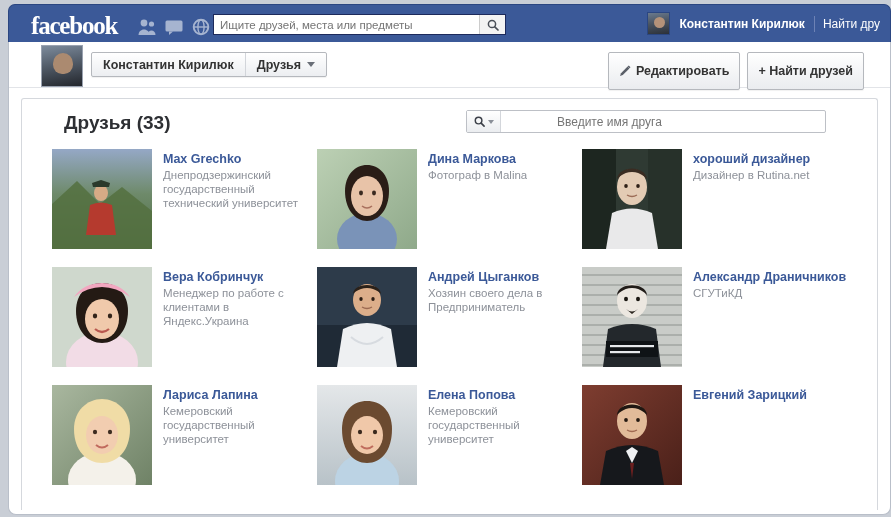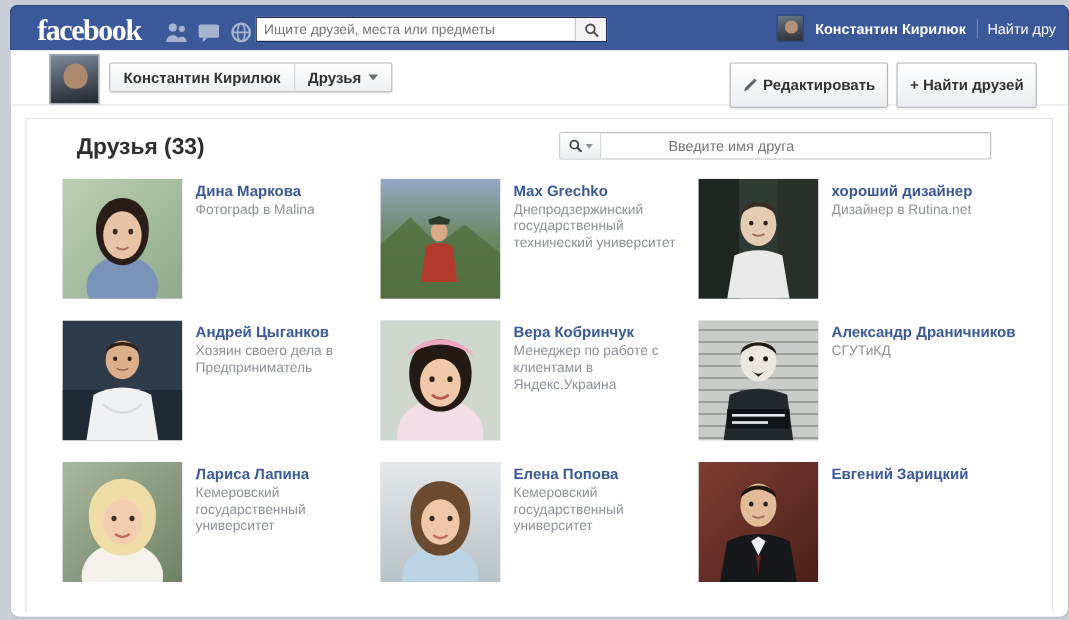--- a/index.html
+++ b/index.html
@@ -327,6 +327,29 @@
           <div class="thumb">
             <svg viewBox="0 0 100 100">
                 <defs>
+                  <linearGradient id="bg2" x1="0" y1="0" x2="0" y2="1">
+                    <stop offset="0" stop-color="#95a8c6"></stop>
+                    <stop offset=".45" stop-color="#6e8a6a"></stop>
+                    <stop offset="1" stop-color="#4e6b45"></stop>
+                  </linearGradient>
+                </defs>
+                <rect width="100" height="100" fill="url(#bg2)"></rect>
+                <path d="M0 55 L25 32 L48 55 L70 38 L100 62 L100 100 L0 100Z" fill="#54703f" opacity=".85"></path>
+                <ellipse cx="49" cy="44" rx="7" ry="8" fill="#d7ab86"></ellipse>
+                <path d="M41 38h16l1-4-9-3-9 3z" fill="#2b3a2b"></path>
+                <path d="M38 56 q11 -5 22 0 l4 30 h-30z" fill="#b53a2e"></path>
+              </svg>
+          </div>
+          <div class="fmeta">
+            <div class="fname">Max Grechko</div>
+            <div class="fsub">Днепродзержинский государственный технический университет</div>
+          </div>
+        </div>
+
+        <div class="friend">
+          <div class="thumb">
+            <svg viewBox="0 0 100 100">
+                <defs>
                   <linearGradient id="bg1" x1="0" y1="0" x2="1" y2="1">
                     <stop offset="0" stop-color="#bcd0b4"></stop>
                     <stop offset="1" stop-color="#8fa98a"></stop>
@@ -344,29 +367,6 @@
           <div class="fmeta">
             <div class="fname">Дина Маркова</div>
             <div class="fsub">Фотограф в Malina</div>
-          </div>
-        </div>
-
-        <div class="friend">
-          <div class="thumb">
-            <svg viewBox="0 0 100 100">
-                <defs>
-                  <linearGradient id="bg2" x1="0" y1="0" x2="0" y2="1">
-                    <stop offset="0" stop-color="#95a8c6"></stop>
-                    <stop offset=".45" stop-color="#6e8a6a"></stop>
-                    <stop offset="1" stop-color="#4e6b45"></stop>
-                  </linearGradient>
-                </defs>
-                <rect width="100" height="100" fill="url(#bg2)"></rect>
-                <path d="M0 55 L25 32 L48 55 L70 38 L100 62 L100 100 L0 100Z" fill="#54703f" opacity=".85"></path>
-                <ellipse cx="49" cy="44" rx="7" ry="8" fill="#d7ab86"></ellipse>
-                <path d="M41 38h16l1-4-9-3-9 3z" fill="#2b3a2b"></path>
-                <path d="M38 56 q11 -5 22 0 l4 30 h-30z" fill="#b53a2e"></path>
-              </svg>
-          </div>
-          <div class="fmeta">
-            <div class="fname">Max Grechko</div>
-            <div class="fsub">Днепродзержинский государственный технический университет</div>
           </div>
         </div>
 

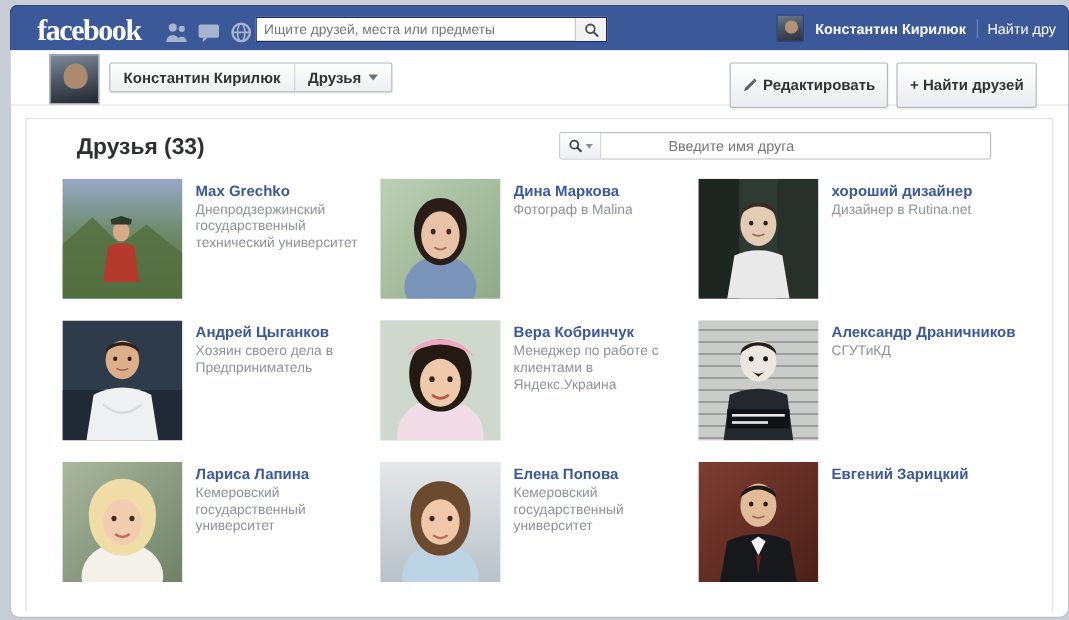--- a/index.html
+++ b/index.html
@@ -393,6 +393,25 @@
         <div class="friend">
           <div class="thumb">
             <svg viewBox="0 0 100 100">
+                <rect width="100" height="100" fill="#cfd8cd"></rect>
+                <ellipse cx="50" cy="95" rx="36" ry="30" fill="#f2dce6"></ellipse>
+                <path d="M24 44c0-18 12-28 26-28s26 10 26 28c0 20-12 32-26 32S24 64 24 44z" fill="#241a14"></path>
+                <path d="M22 30 q28 -20 56 0 q-10 -14 -28 -14 T22 30z" fill="#f2a7c0"></path>
+                <ellipse cx="50" cy="52" rx="17" ry="20" fill="#f0c9ab"></ellipse>
+                <ellipse cx="43" cy="49" rx="2.2" ry="2.4" fill="#33241a"></ellipse>
+                <ellipse cx="58" cy="49" rx="2.2" ry="2.4" fill="#33241a"></ellipse>
+                <path d="M43 62 q7 6 14 0" stroke="#b9584f" stroke-width="2.2" fill="none"></path>
+              </svg>
+          </div>
+          <div class="fmeta">
+            <div class="fname">Вера Кобринчук</div>
+            <div class="fsub">Менеджер по работе с клиентами в Яндекс.Украина</div>
+          </div>
+        </div>
+
+        <div class="friend">
+          <div class="thumb">
+            <svg viewBox="0 0 100 100">
                 <rect width="100" height="100" fill="#2d3b4a"></rect>
                 <rect y="58" width="100" height="42" fill="#1f2a36"></rect>
                 <ellipse cx="50" cy="33" rx="14" ry="16" fill="#dcae8a"></ellipse>
@@ -407,25 +426,6 @@
           <div class="fmeta">
             <div class="fname">Андрей Цыганков</div>
             <div class="fsub">Хозяин своего дела в Предприниматель</div>
-          </div>
-        </div>
-
-        <div class="friend">
-          <div class="thumb">
-            <svg viewBox="0 0 100 100">
-                <rect width="100" height="100" fill="#cfd8cd"></rect>
-                <ellipse cx="50" cy="95" rx="36" ry="30" fill="#f2dce6"></ellipse>
-                <path d="M24 44c0-18 12-28 26-28s26 10 26 28c0 20-12 32-26 32S24 64 24 44z" fill="#241a14"></path>
-                <path d="M22 30 q28 -20 56 0 q-10 -14 -28 -14 T22 30z" fill="#f2a7c0"></path>
-                <ellipse cx="50" cy="52" rx="17" ry="20" fill="#f0c9ab"></ellipse>
-                <ellipse cx="43" cy="49" rx="2.2" ry="2.4" fill="#33241a"></ellipse>
-                <ellipse cx="58" cy="49" rx="2.2" ry="2.4" fill="#33241a"></ellipse>
-                <path d="M43 62 q7 6 14 0" stroke="#b9584f" stroke-width="2.2" fill="none"></path>
-              </svg>
-          </div>
-          <div class="fmeta">
-            <div class="fname">Вера Кобринчук</div>
-            <div class="fsub">Менеджер по работе с клиентами в Яндекс.Украина</div>
           </div>
         </div>
 

